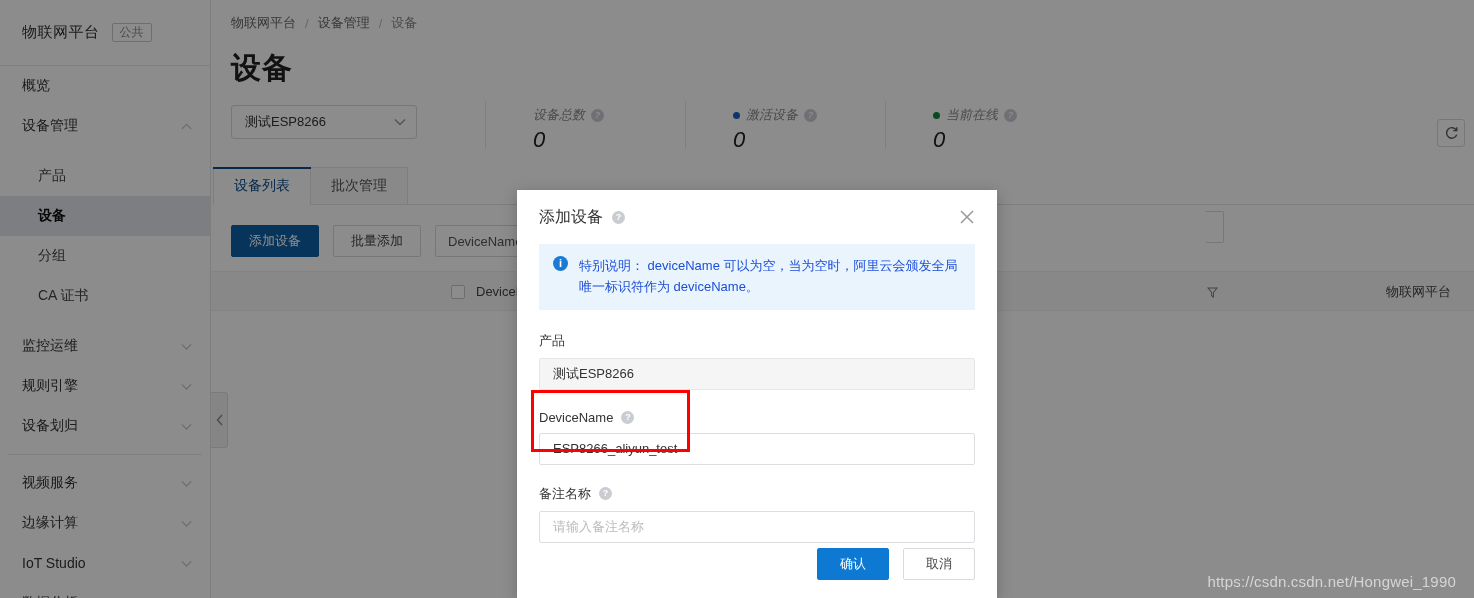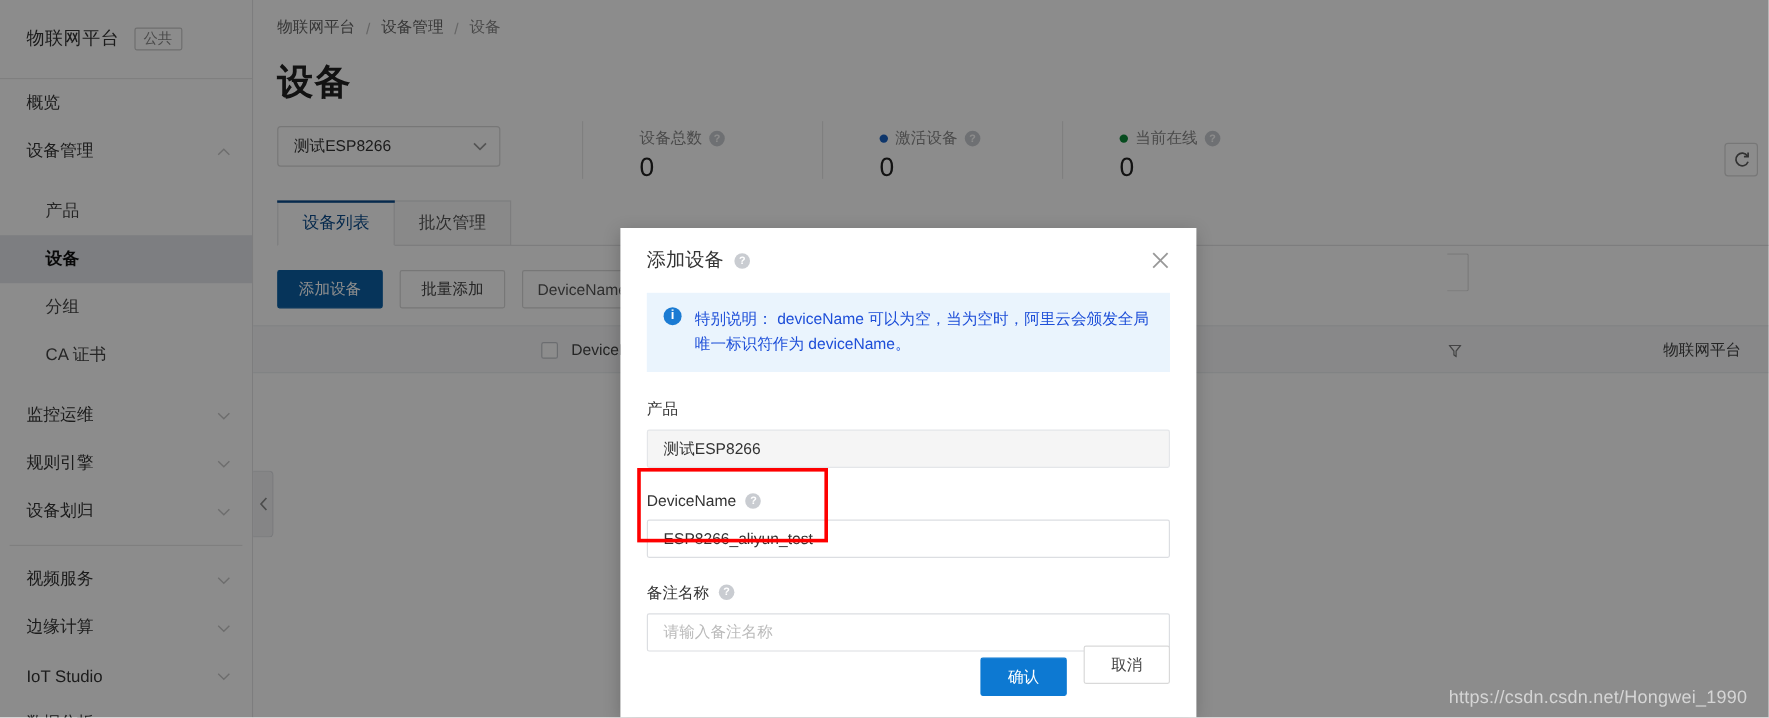--- a/index.html
+++ b/index.html
@@ -276,7 +276,7 @@
             <path d="M1 1.5 L6 6.5 L11 1.5" fill="none" stroke="#999" stroke-width="1.4"></path>
           </svg>
         </div>
-        <div id="stats-wrap" style="display:flex; margin-left:68px;">
+        <div id="stats-wrap" style="display:flex; margin-left:68px;font-style:italic;">
             <div class="stat">
               <span class="vline"></span>
               <div class="stat-head">

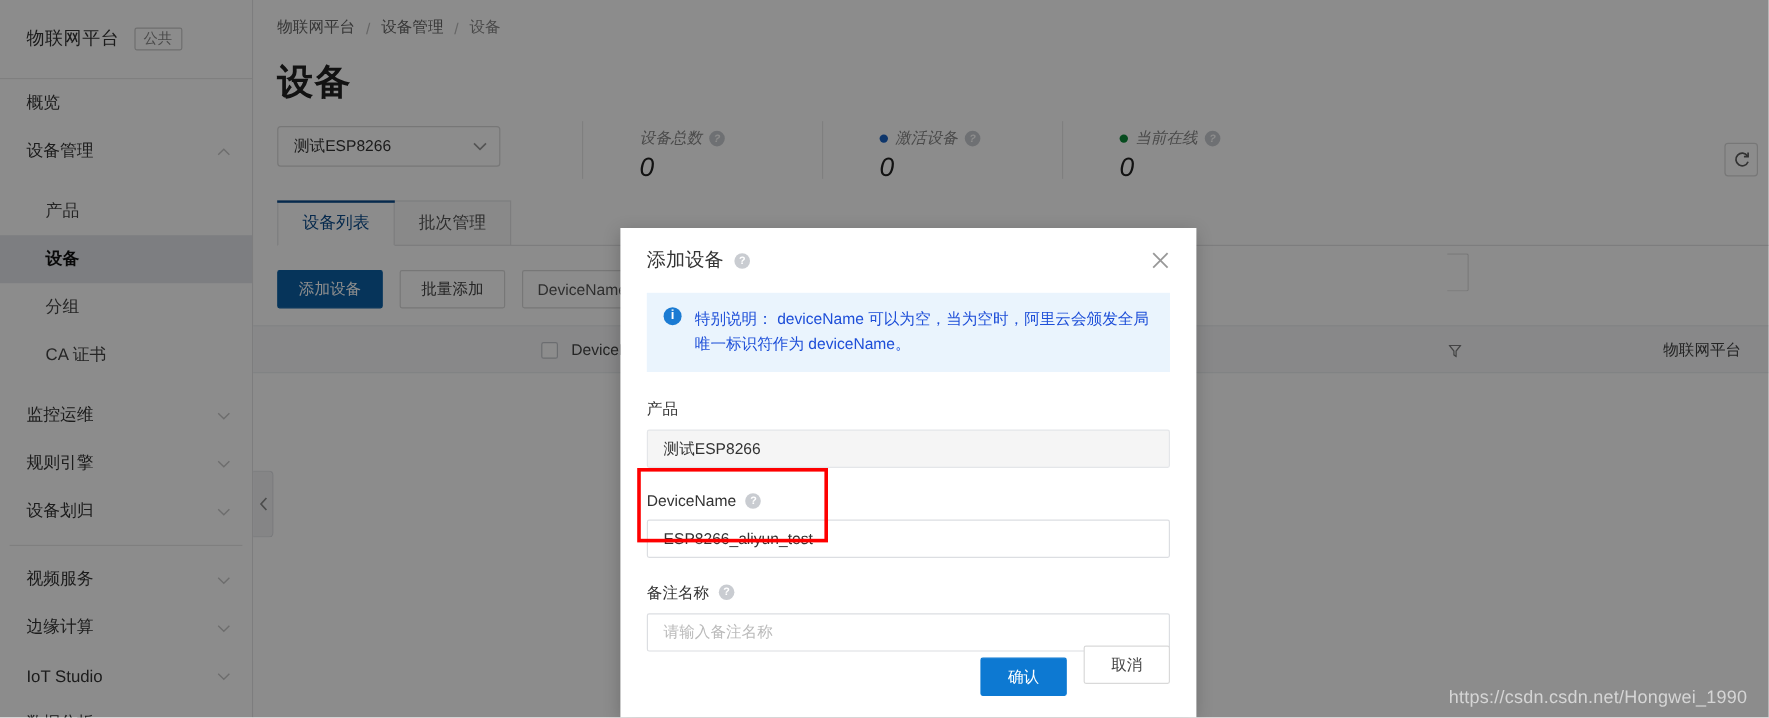--- a/index.html
+++ b/index.html
@@ -84,7 +84,7 @@
   }
 
   
-  #tabs { margin-top:8px; margin-left:20px; height:38px; display:flex; align-items:center; position:relative;}
+  #tabs { margin-top:8px; margin-left:2px; height:38px; display:flex; align-items:center; position:relative;}
   #tabs::after { content:""; position:absolute; left:0; right:-1254px; bottom:0; height:1px; background:#e3e4e6;}
   .tab {
     height:38px; padding:0 20px; display:flex; align-items:center;

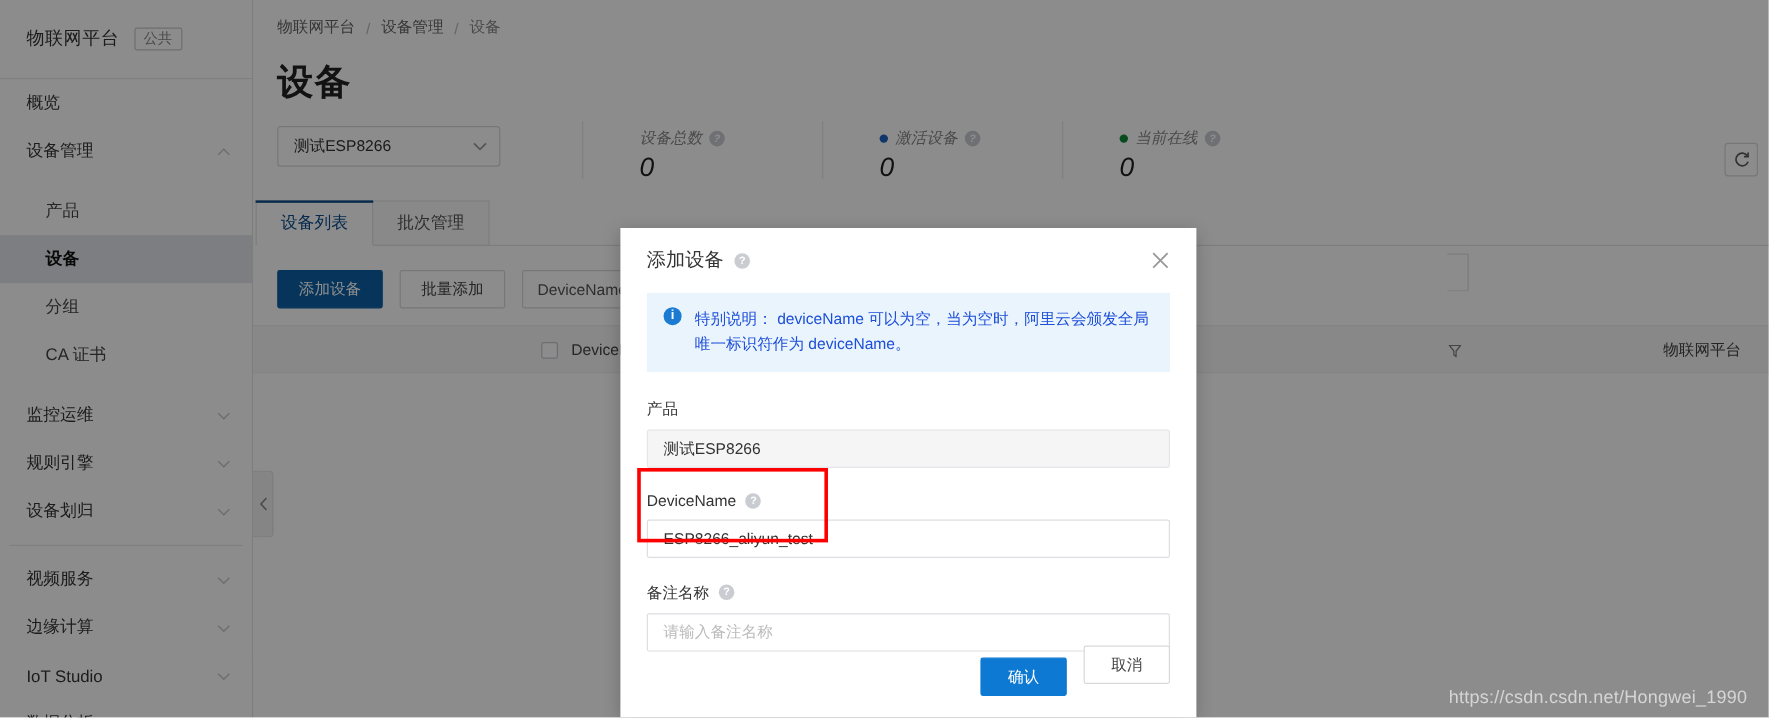--- a/index.html
+++ b/index.html
@@ -166,7 +166,7 @@
     position:absolute; right:22px; bottom:18px; display:flex; gap:14px;
   }
   #modal-footer .btn { height:32px; padding:0 22px; }
-  #modal-footer .btn.primary { background:#0d79d2; border-color:#0d79d2;margin-top:10px; }
+  #modal-footer .btn.primary { background:#0d79d2; border-color:#0d79d2; }
 </style>
 </head>
 <body>

